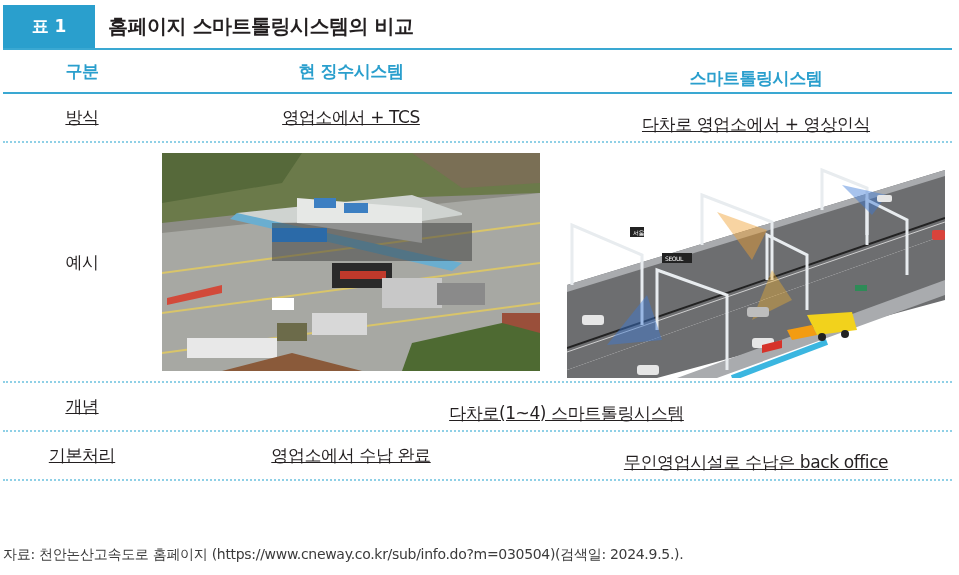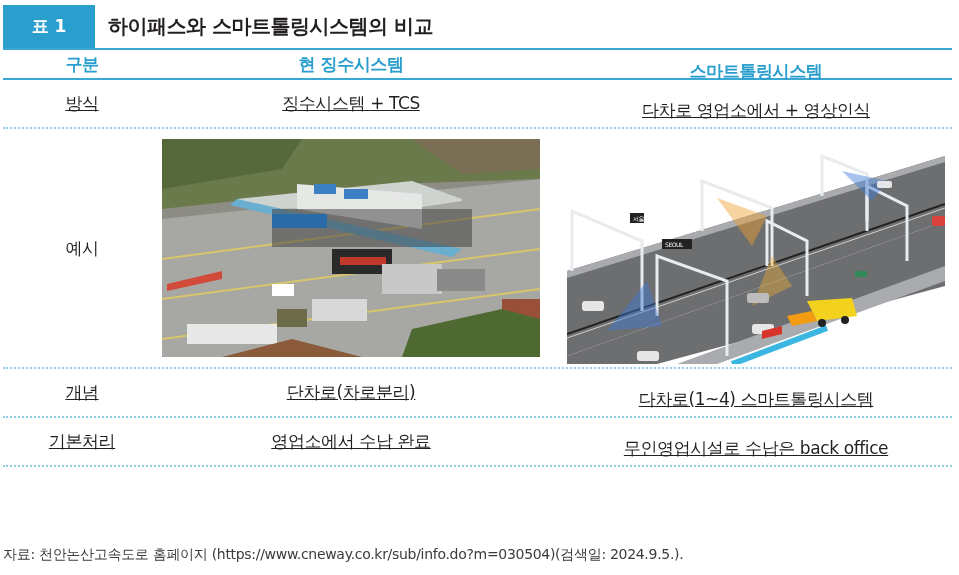--- a/index.html
+++ b/index.html
@@ -31,7 +31,7 @@
 
 <div class="title-bar">
   <div class="title-badge">표 1</div>
-  <div class="title-text">하이패스와 스마트톨링시스템의 비교</div>
+  <div class="title-text">홈페이지 스마트톨링시스템의 비교</div>
 </div>
 
 <div class="table">

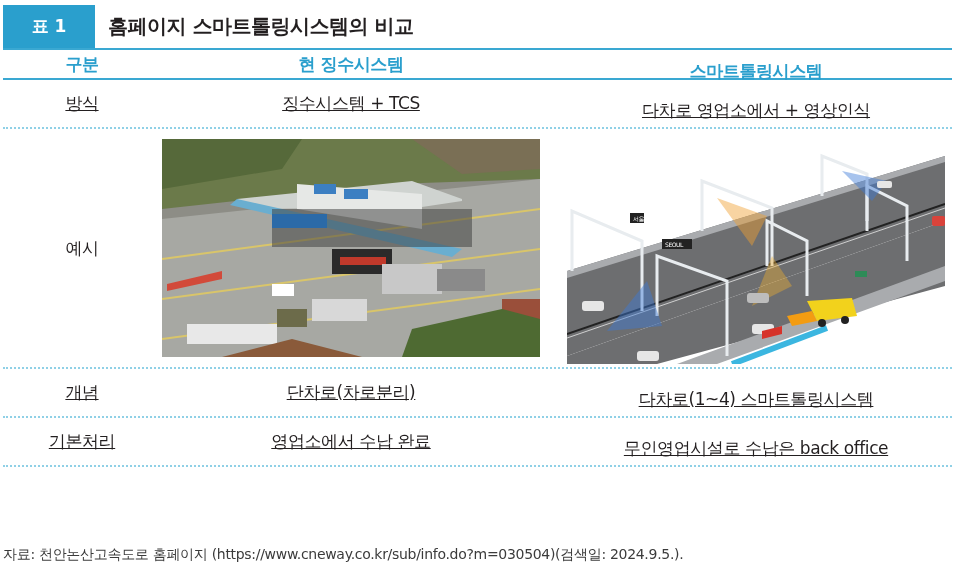--- a/index.html
+++ b/index.html
@@ -16,7 +16,7 @@
     .c1 { width:158px; }
     .c2 { width:378px; margin-left:1px;text-align:center; }
     .c3 { flex:1; padding-left:20px;margin-top:14px; }
-    .header { height:32px; border-top:2px solid #3aa8d2; border-bottom:2px solid #3aa8d2; }
+    .header { height:46px; border-top:2px solid #3aa8d2; border-bottom:2px solid #3aa8d2; }
     .header .cell { color:#2a9fcd; font-weight:bold; font-size:17px; }
     .r-short { height:49px;text-decoration:underline; }
     .dotted { border-bottom:2px dotted #8fd0e6; }

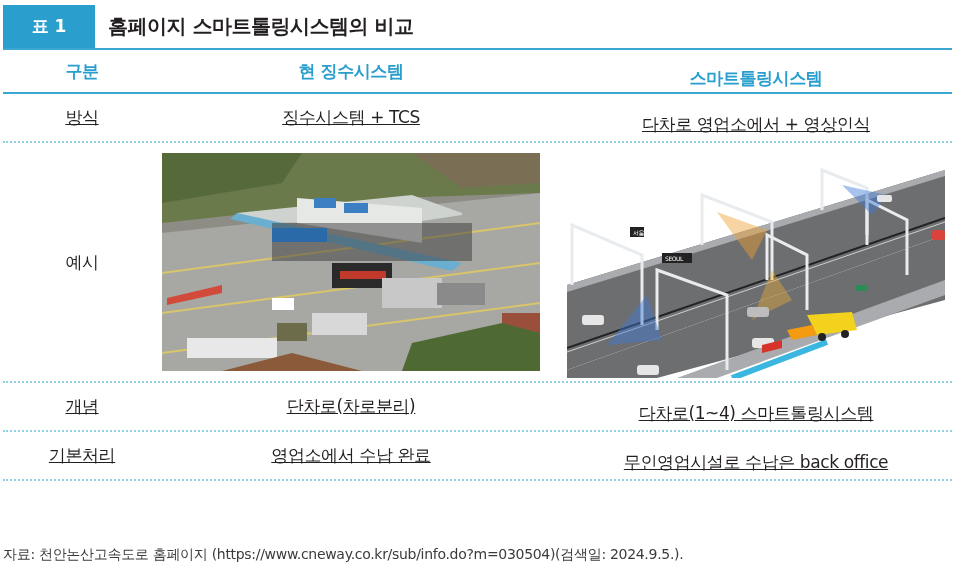--- a/index.html
+++ b/index.html
@@ -43,7 +43,7 @@
 
   <div class="row r-short dotted">
     <div class="cell c1">방식</div>
-    <div class="cell c2">징수시스템 + TCS</div>
+    <div class="cell c2">영업소에서 + TCS</div>
     <div class="cell c3">다차로 영업소에서 + 영상인식</div>
   </div>
 

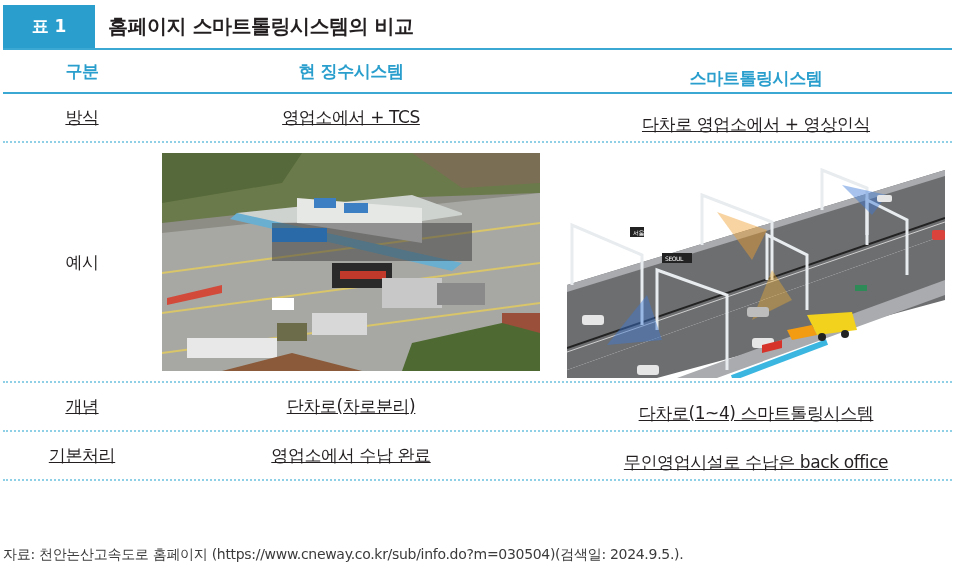--- a/index.html
+++ b/index.html
@@ -128,7 +128,6 @@
 
   <div class="row r-short dotted">
     <div class="cell c1">개념</div>
-    <div class="cell c2">단차로(차로분리)</div>
     <div class="cell c3">다차로(1~4) 스마트톨링시스템</div>
   </div>
 

